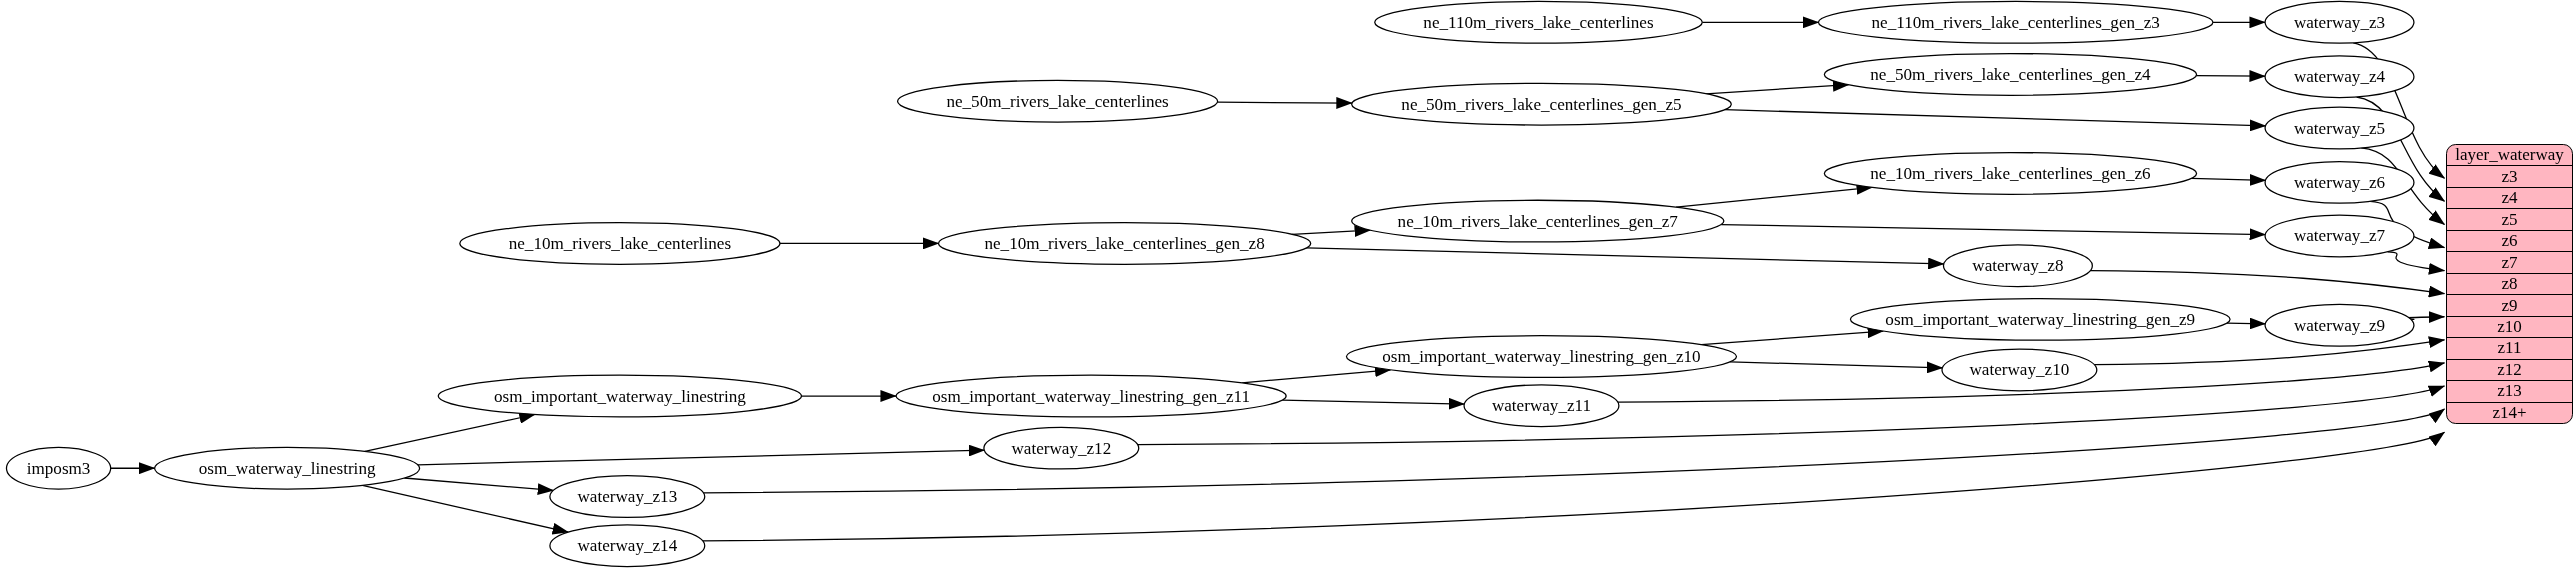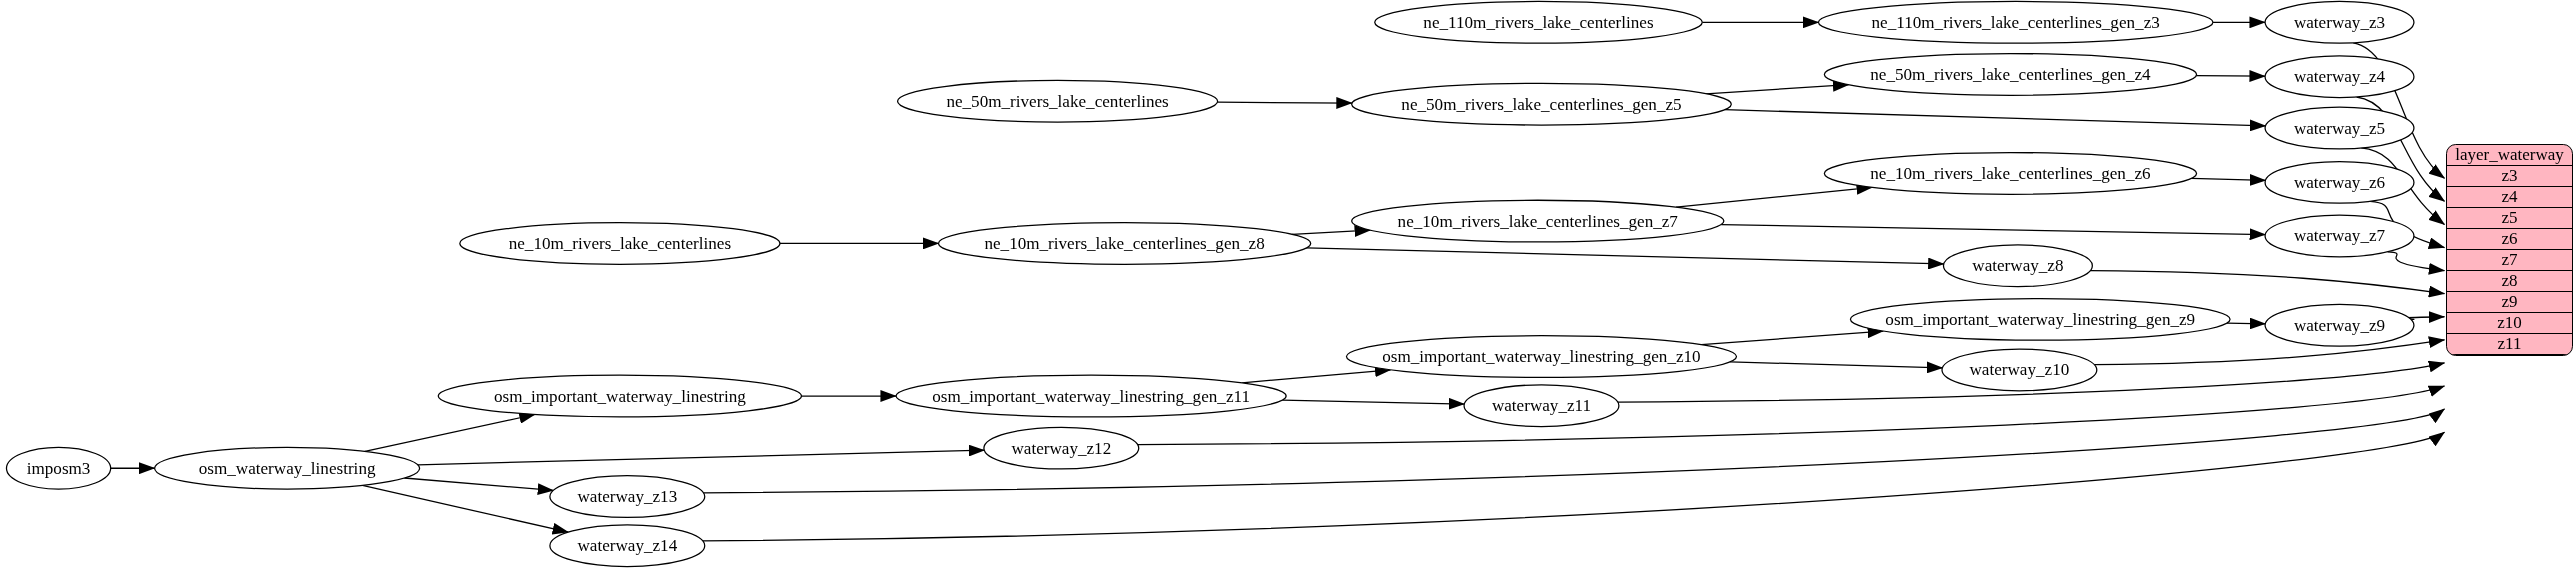--- a/index.html
+++ b/index.html
@@ -211,7 +211,7 @@
       </g>
     </svg>
 
-  <div class="record" id="record" style="left: 2446px; top: 144px; width: 127px; height: 212px; background: rgb(255, 182, 193); border-color: rgb(0, 0, 0);">
+  <div class="record" id="record" style="left: 2446px; top: 144px; width: 127px; height: 280px; background: rgb(255, 182, 193); border-color: rgb(0, 0, 0);">
     <div class="record-cell record-header">layer_waterway</div>
     <div class="record-cell">z3</div>
     <div class="record-cell">z4</div>

